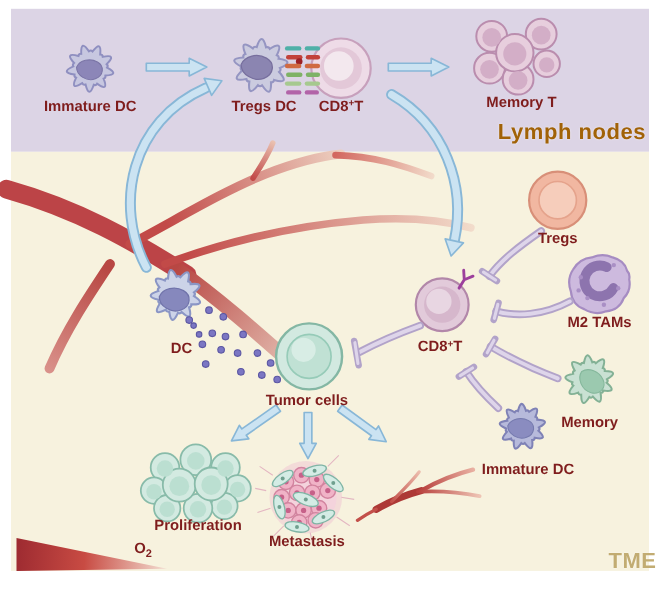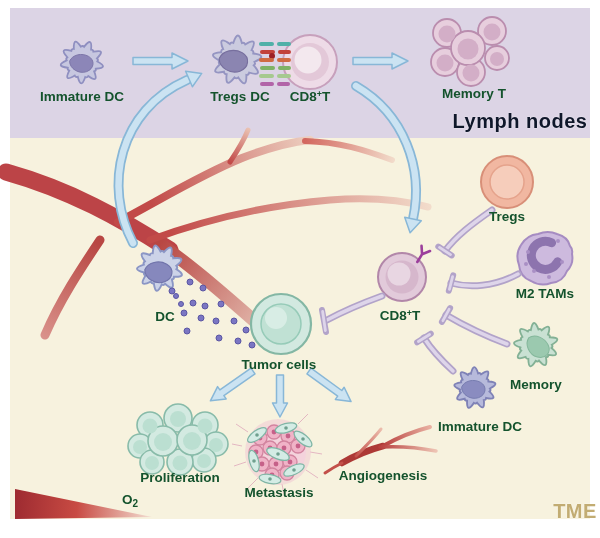--- a/index.html
+++ b/index.html
@@ -10,7 +10,7 @@
   .sec-tme{left:10px;top:138px;width:580px;height:381px;background:#f7f2de;}
   svg.art{position:absolute;left:0;top:0;z-index:2;}
   .lbl{position:absolute;z-index:3;transform:translate(-50%,-50%);white-space:nowrap;
-       font-size:13.5px;font-weight:700;color:#14532d;text-align:center;}
+       font-size:13.5px;font-weight:700;color:#7f1d1d;text-align:center;}
   .lbl sup{font-size:9px;vertical-align:4px;}
   .lbl sub{font-size:10px;vertical-align:-3px;}
   .title{font-size:20px;font-weight:700;letter-spacing:.5px;

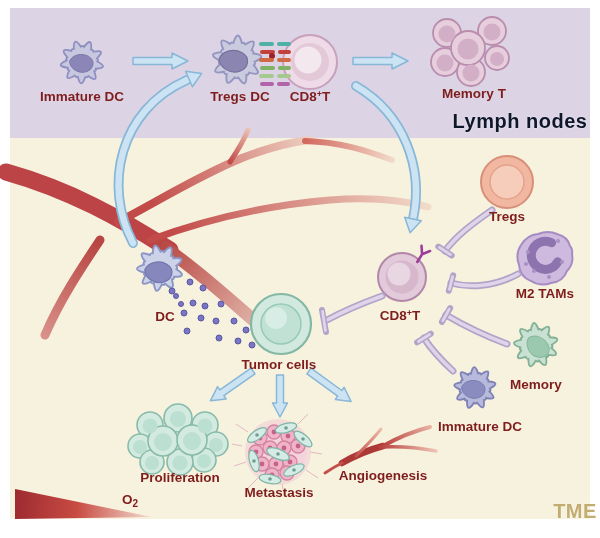--- a/index.html
+++ b/index.html
@@ -15,7 +15,7 @@
   .lbl sub{font-size:10px;vertical-align:-3px;}
   .title{font-size:20px;font-weight:700;letter-spacing:.5px;
          text-shadow:0 0 2px rgba(255,255,255,.7);}
-  .t-lymph{color:#0f172a;}
+  .t-lymph{color:#a16207;}
   .t-tme{color:#c2ac72;margin-left:14px;}
 </style>
 </head>

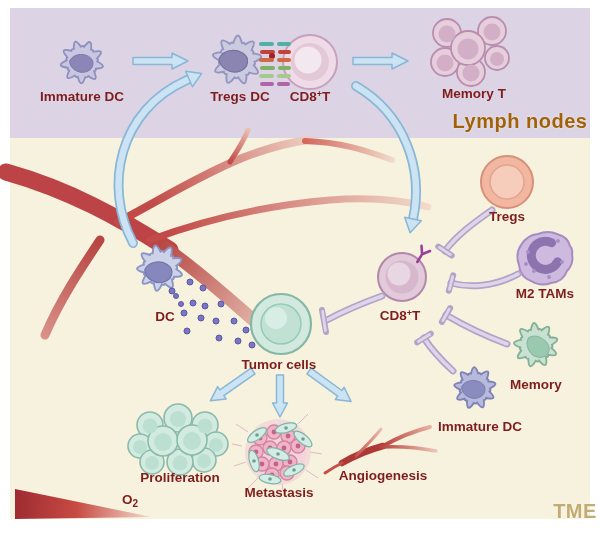--- a/index.html
+++ b/index.html
@@ -366,7 +366,6 @@
 
   <div class="lbl" style="left:180px;top:477px">Proliferation</div>
   <div class="lbl" style="left:279px;top:492px">Metastasis</div>
-  <div class="lbl" style="left:383px;top:475px">Angiogenesis</div>
   <div class="lbl" style="left:130px;top:500px"><span>O</span><sub>2</sub></div>
   <div class="lbl title t-tme" style="left:561px;top:511px">TME</div>
 

